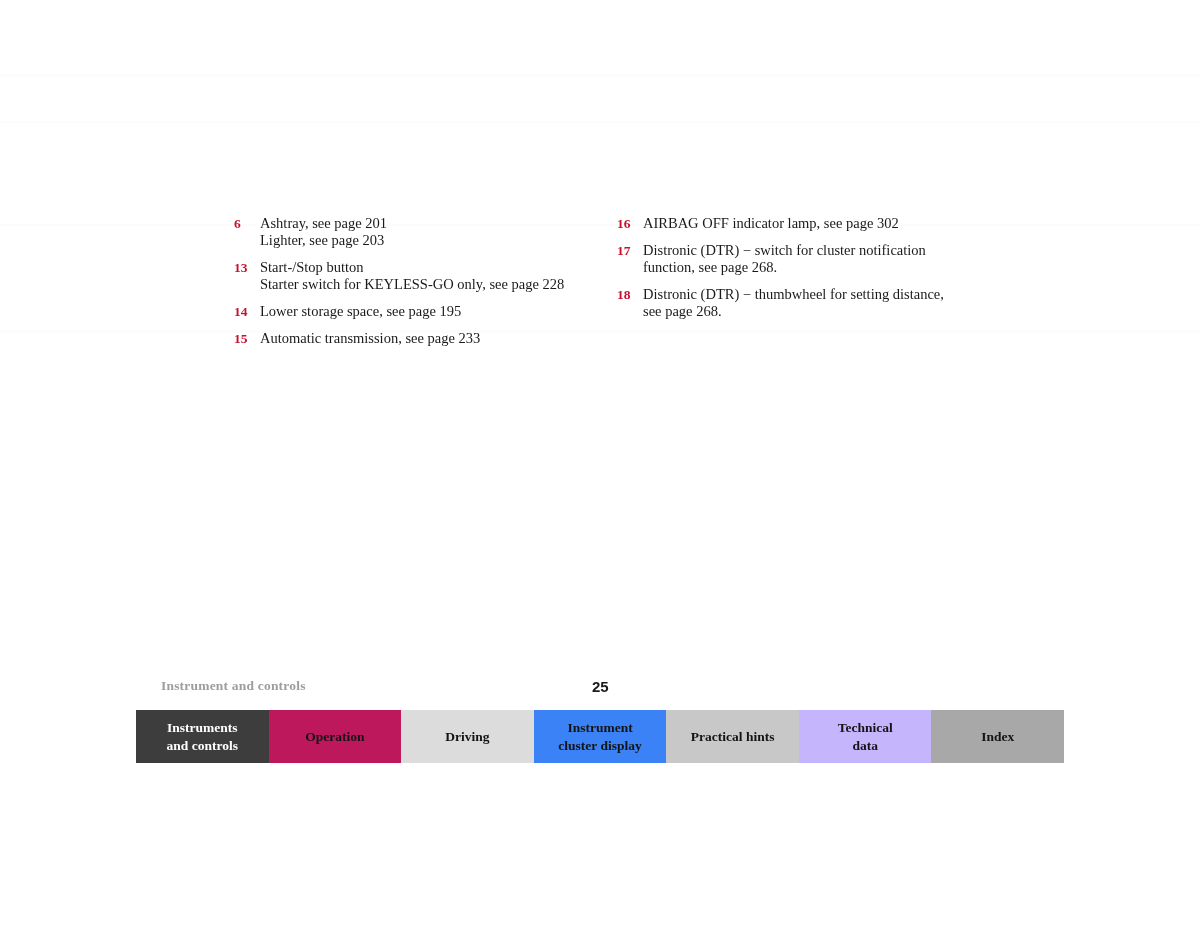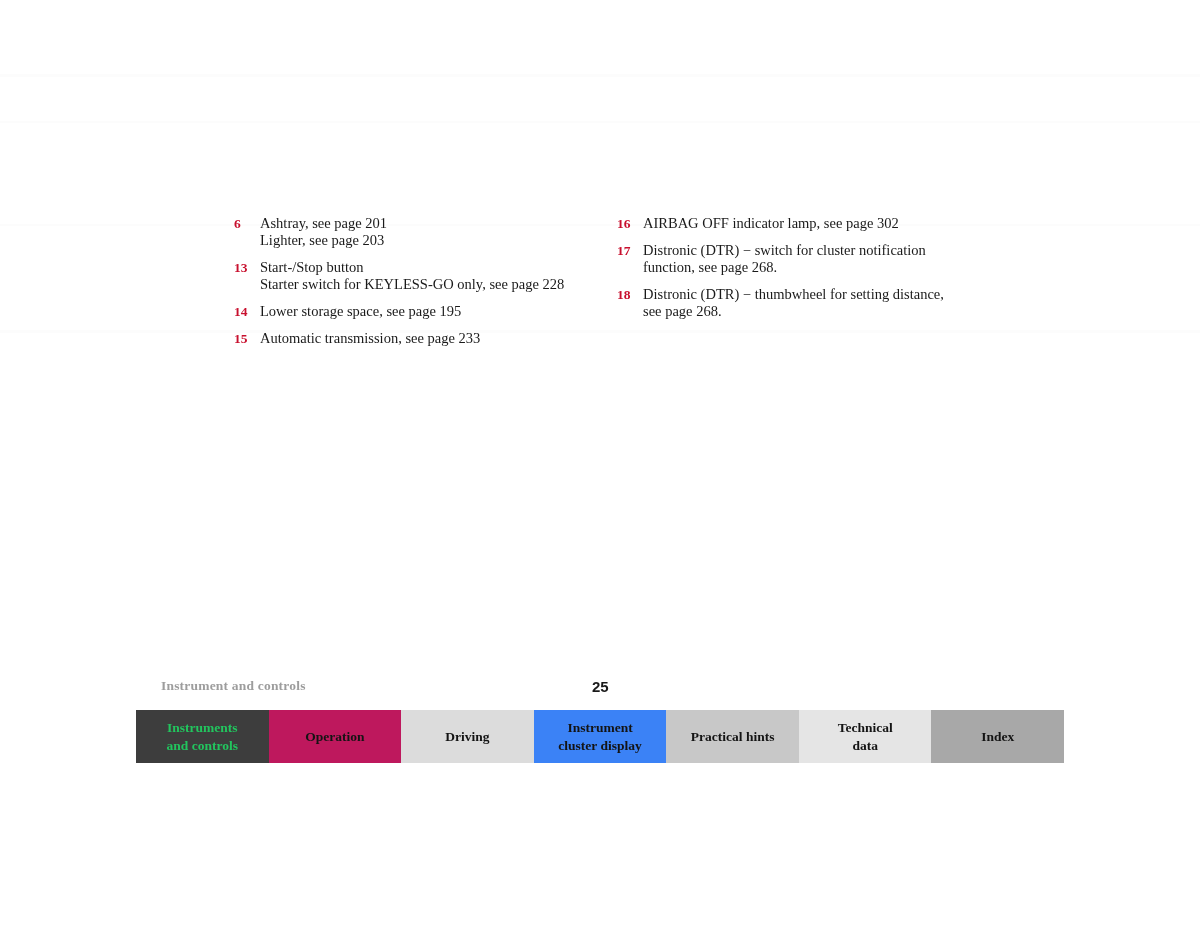--- a/index.html
+++ b/index.html
@@ -116,7 +116,7 @@
     box-sizing: border-box;
   }
   .tab.active {
-    color: #22c55e;
+    color: #ffffff;
   }
 </style>
 </head>

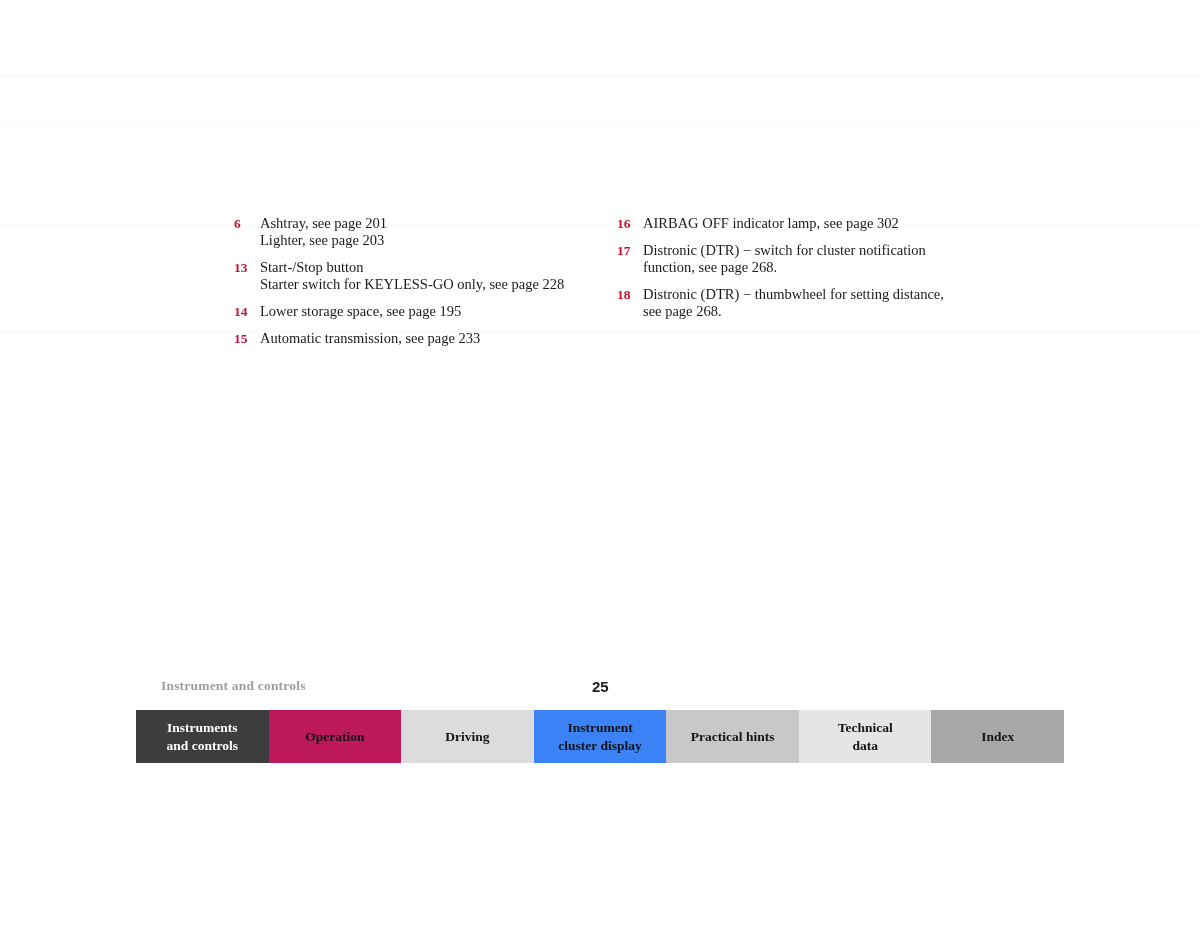--- a/index.html
+++ b/index.html
@@ -225,7 +225,7 @@
       <span>Practical hints</span>
     </div>
   </div>
-  <div class="tab" style="background: #e5e5e5;">
+  <div class="tab" style="background: #c4b5fd;">
     <div>
       <span>Technical</span><br>
       <span>data</span>

